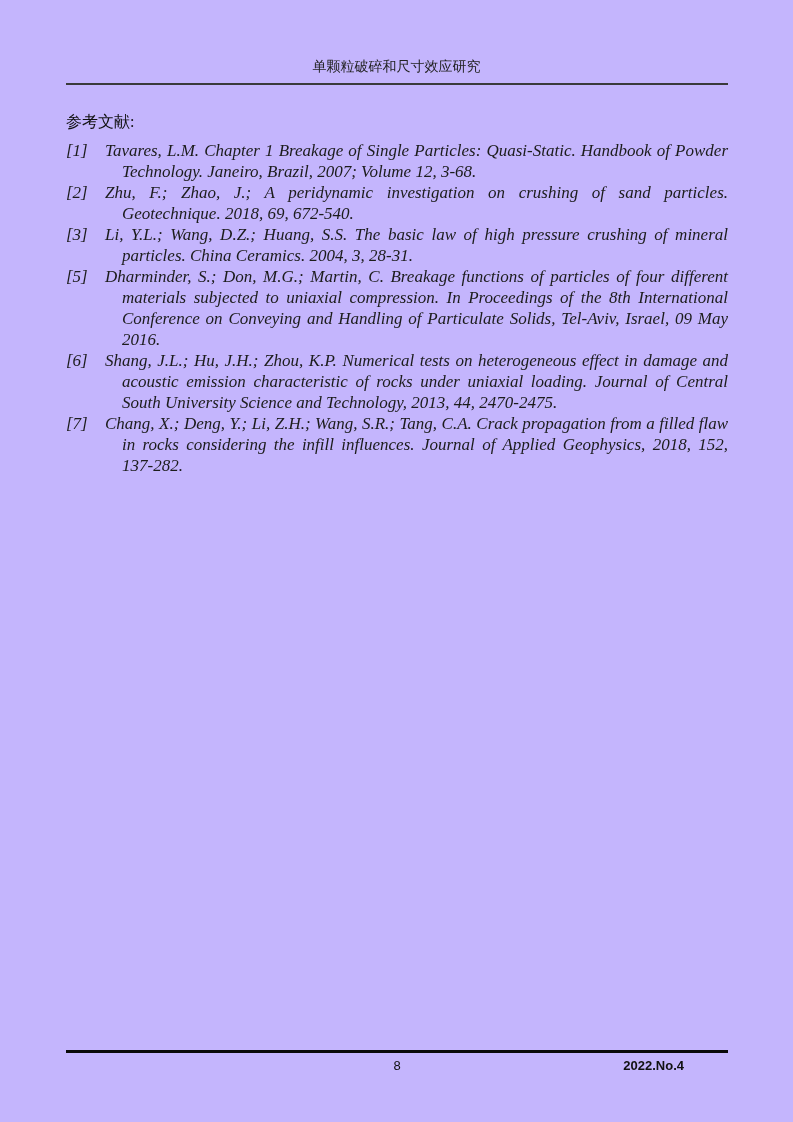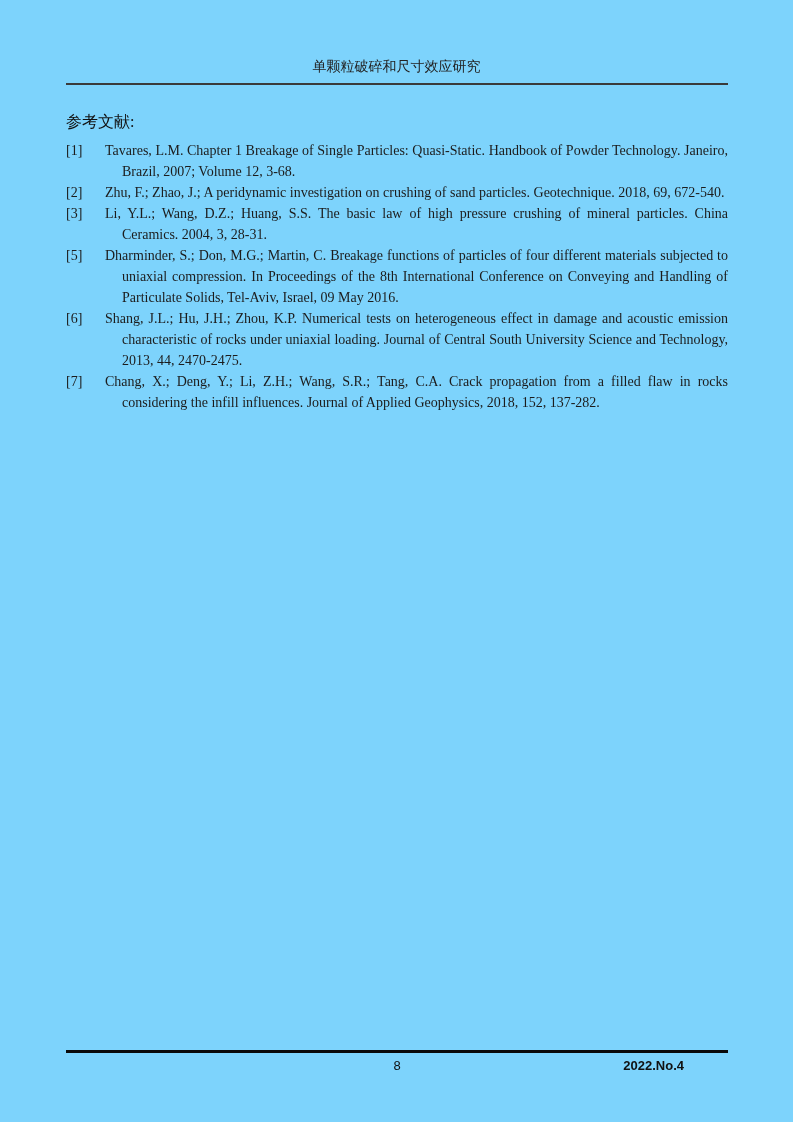--- a/index.html
+++ b/index.html
@@ -11,7 +11,7 @@
     position: relative;
     width: 793px;
     height: 1122px;
-    background: #7dd3fc;
+    background: #c4b5fd;
     font-family: "Liberation Serif", "DejaVu Serif", serif;
     color: #1c1c1c;
     overflow: hidden;

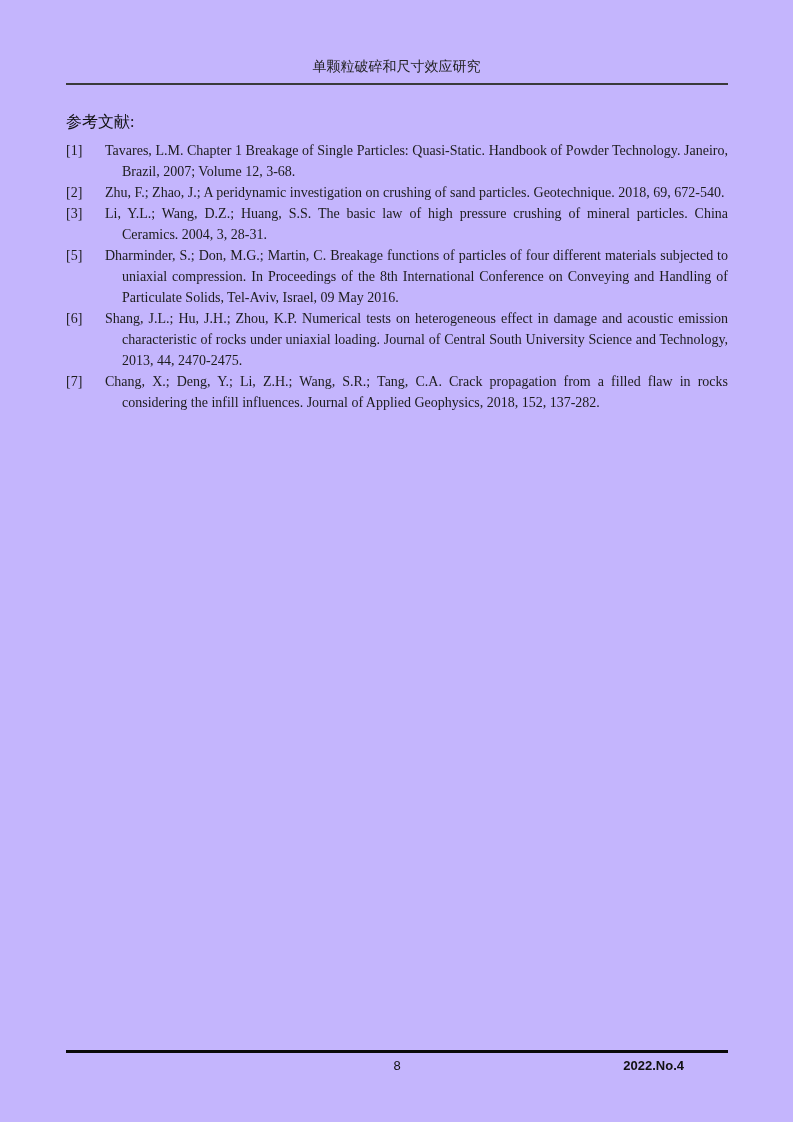--- a/index.html
+++ b/index.html
@@ -47,8 +47,9 @@
     margin: 0 0 0 56px;
     text-indent: -56px;
     text-align: justify;
-    font-size: 14px;
+    font-size: 17px;
     line-height: 21px;
+    font-style: italic;
   }
   .ref-num {
     display: inline-block;

